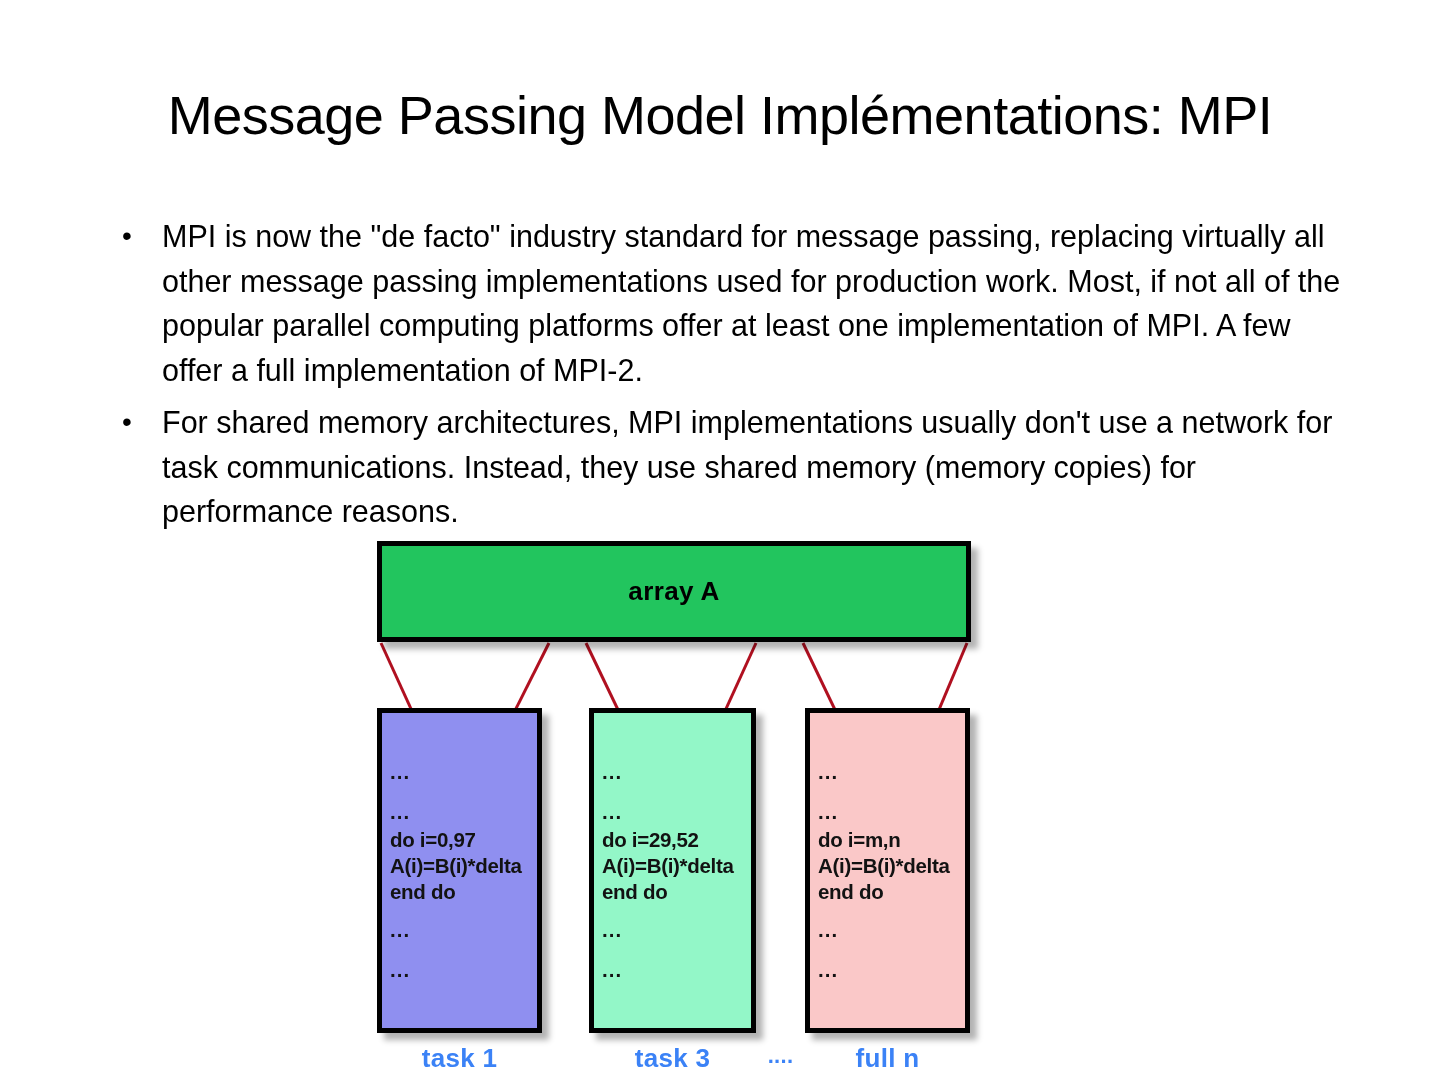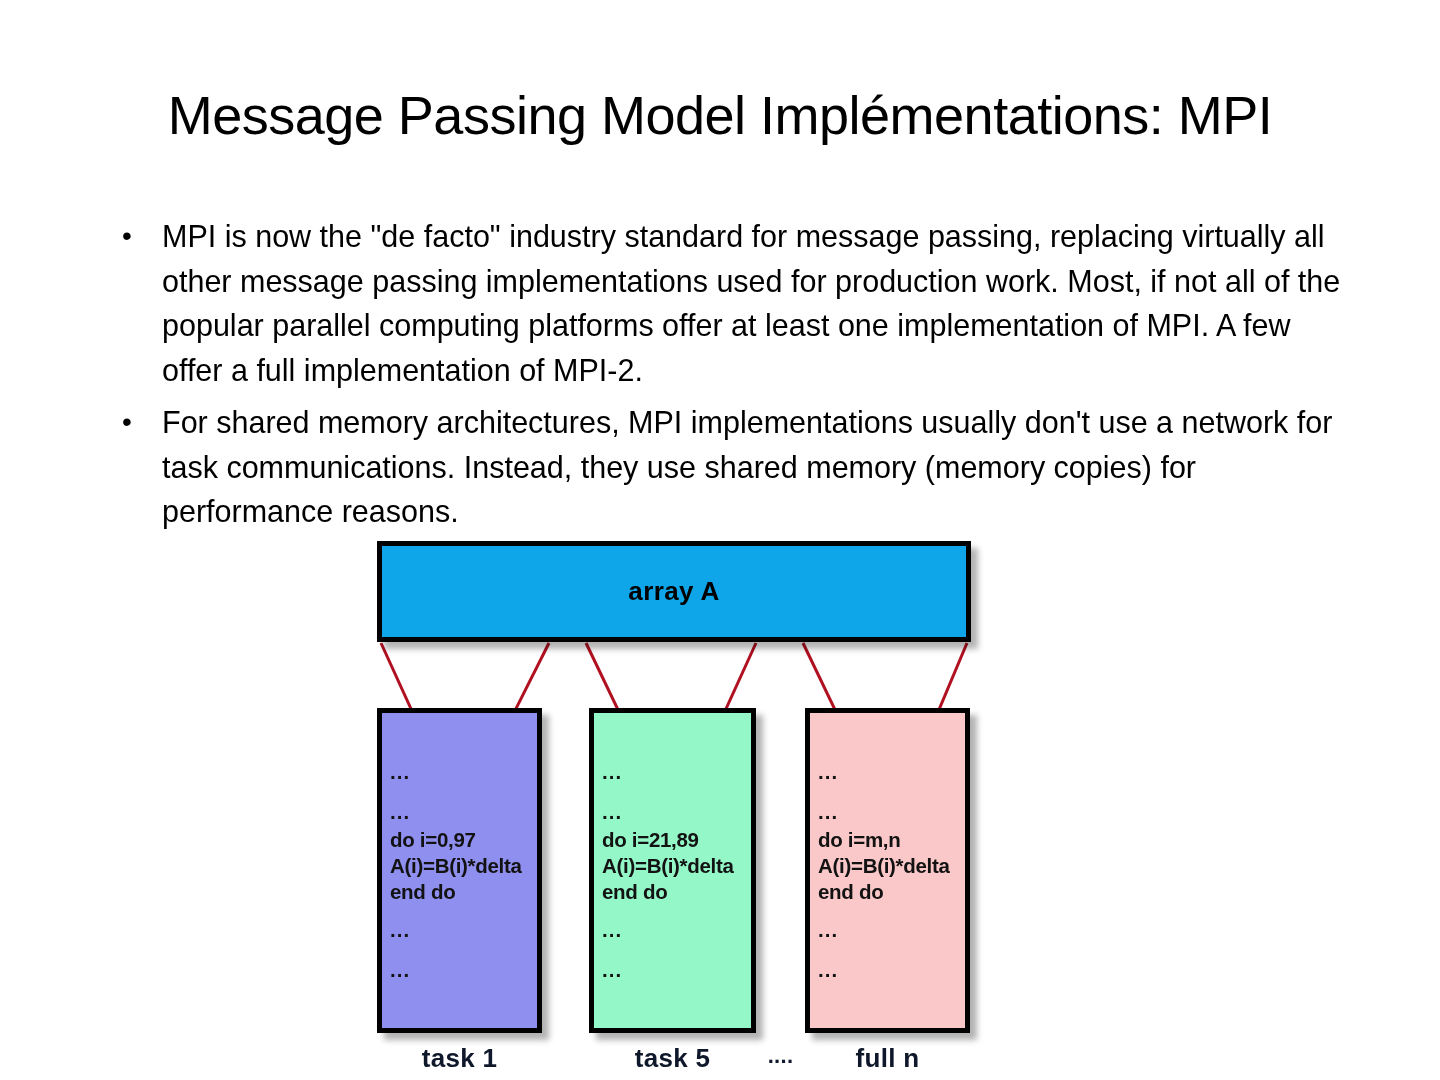--- a/index.html
+++ b/index.html
@@ -79,7 +79,7 @@
     top: 541px;
     width: 594px;
     height: 101px;
-    background: #0ea5e9;
+    background: #22c55e;
     border: 5px solid #000000;
     box-sizing: border-box;
     box-shadow: 7px 7px 6px rgba(0,0,0,0.30);

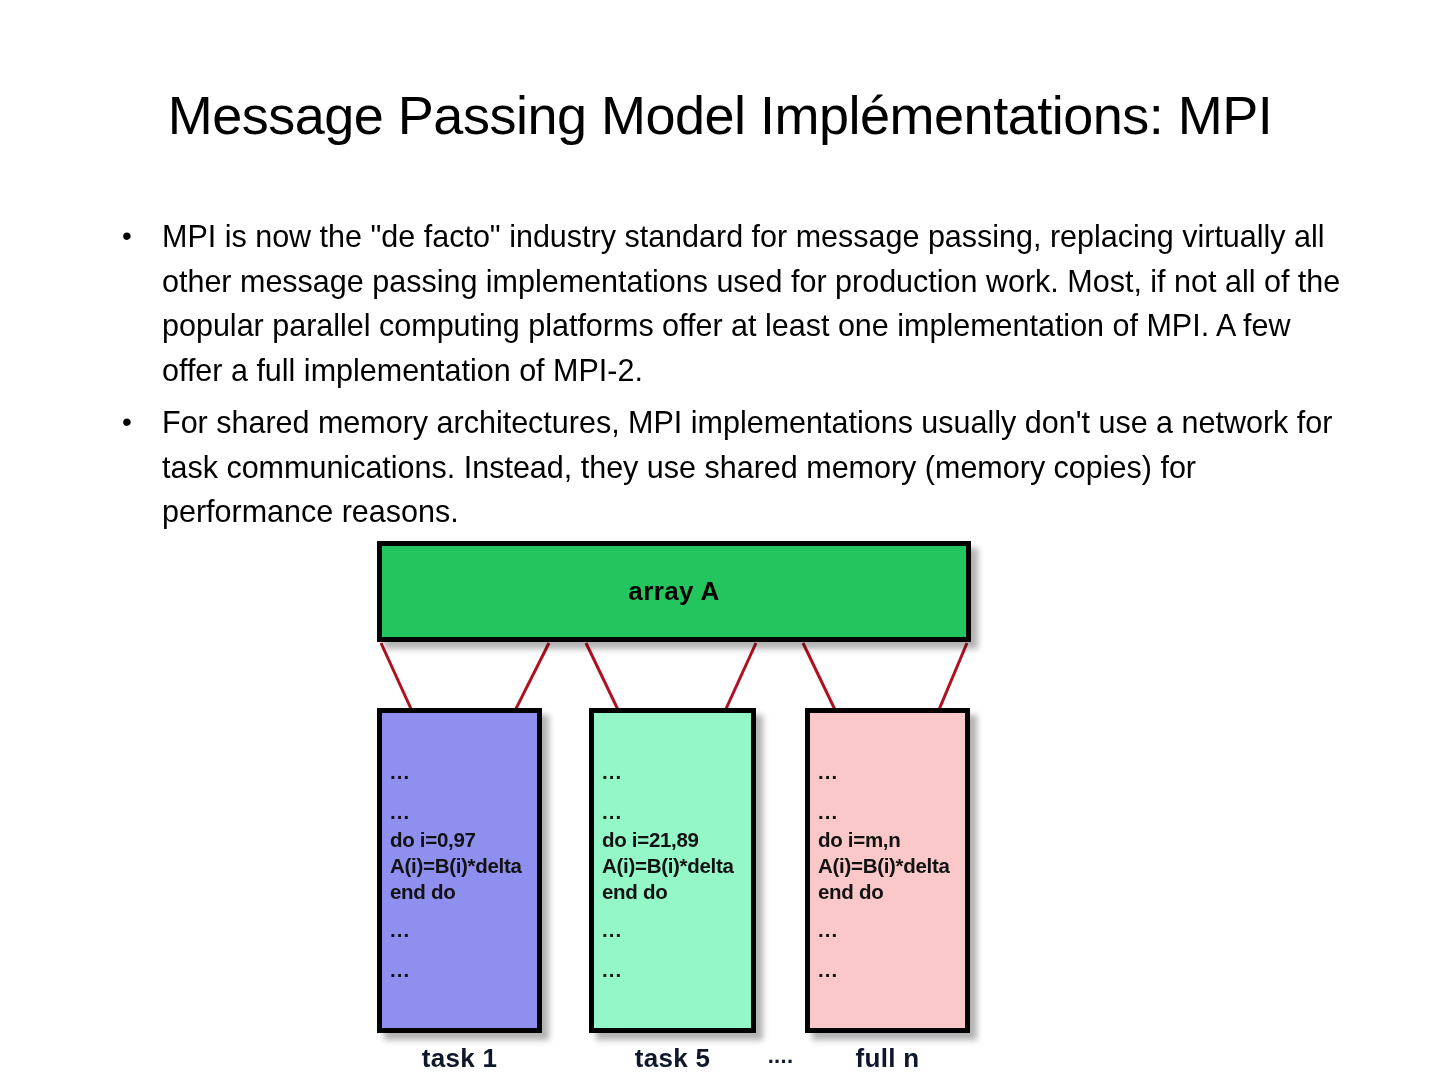--- a/index.html
+++ b/index.html
@@ -202,7 +202,7 @@
     <div class="code-line dots">...</div>
     <div class="code-gap"></div>
     <div class="code-line dots">...</div>
-    <div class="code-line">do i=21,89</div>
+    <div class="code-line">do i=29,52</div>
     <div class="code-line">A(i)=B(i)*delta</div>
     <div class="code-line">end do</div>
     <div class="code-gap"></div>

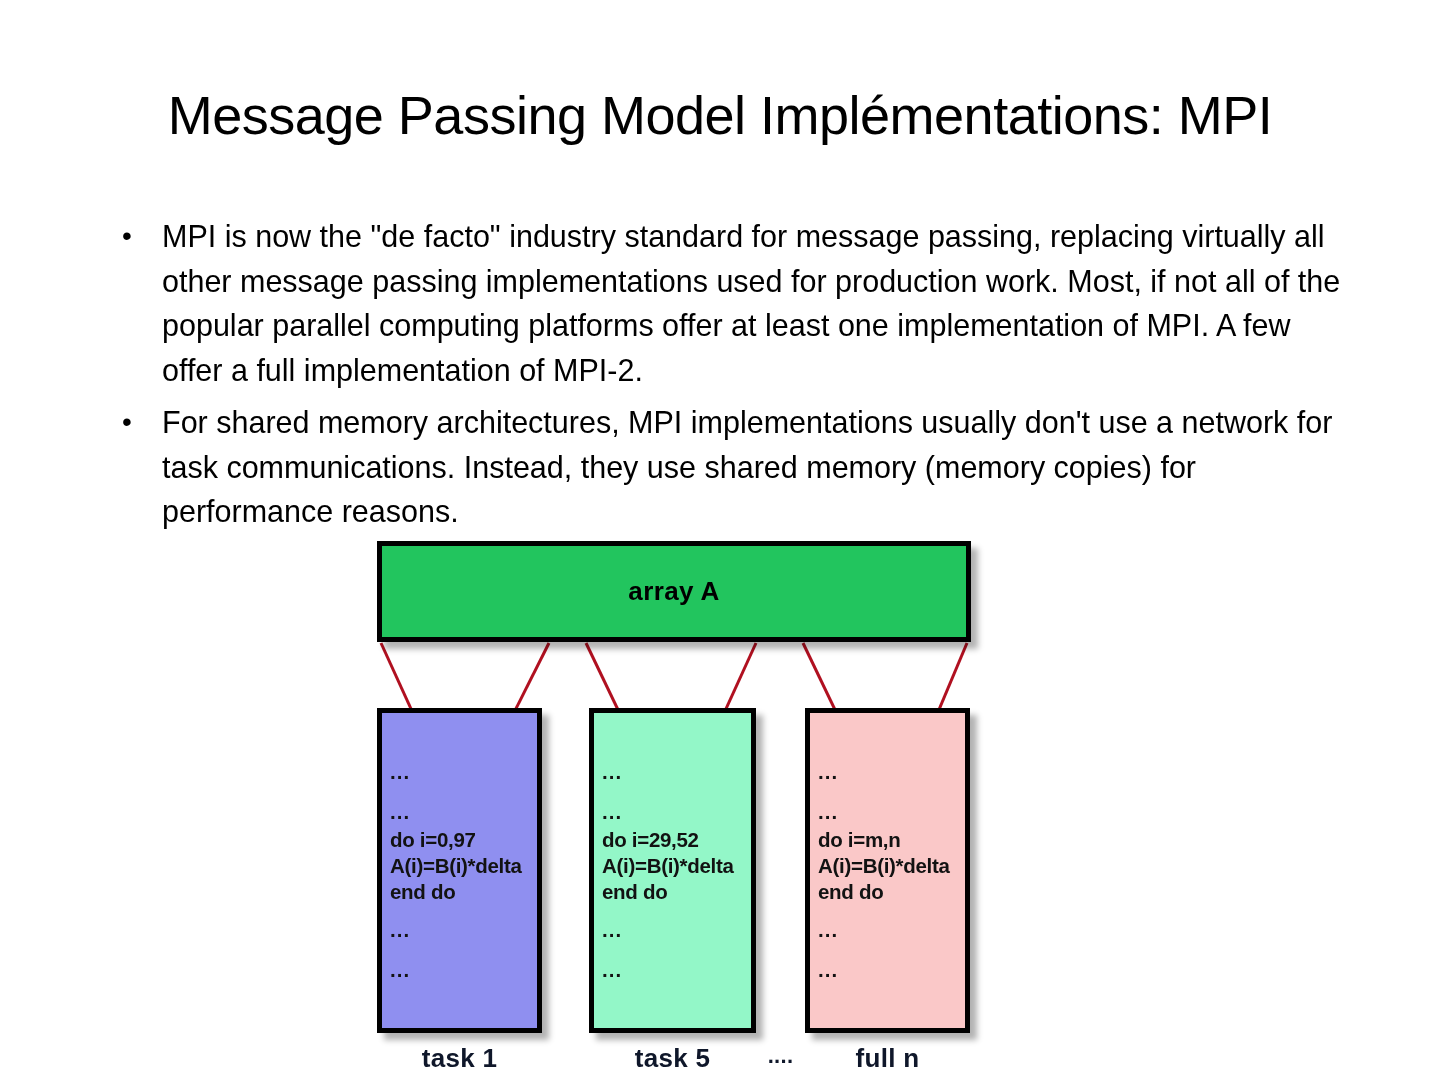--- a/index.html
+++ b/index.html
@@ -137,7 +137,7 @@
     font-family: "Liberation Sans", sans-serif;
     font-size: 26px;
     font-weight: bold;
-    color: #0f172a;
+    color: #3b82f6;
     text-align: center;
     letter-spacing: 0.3px;
   }

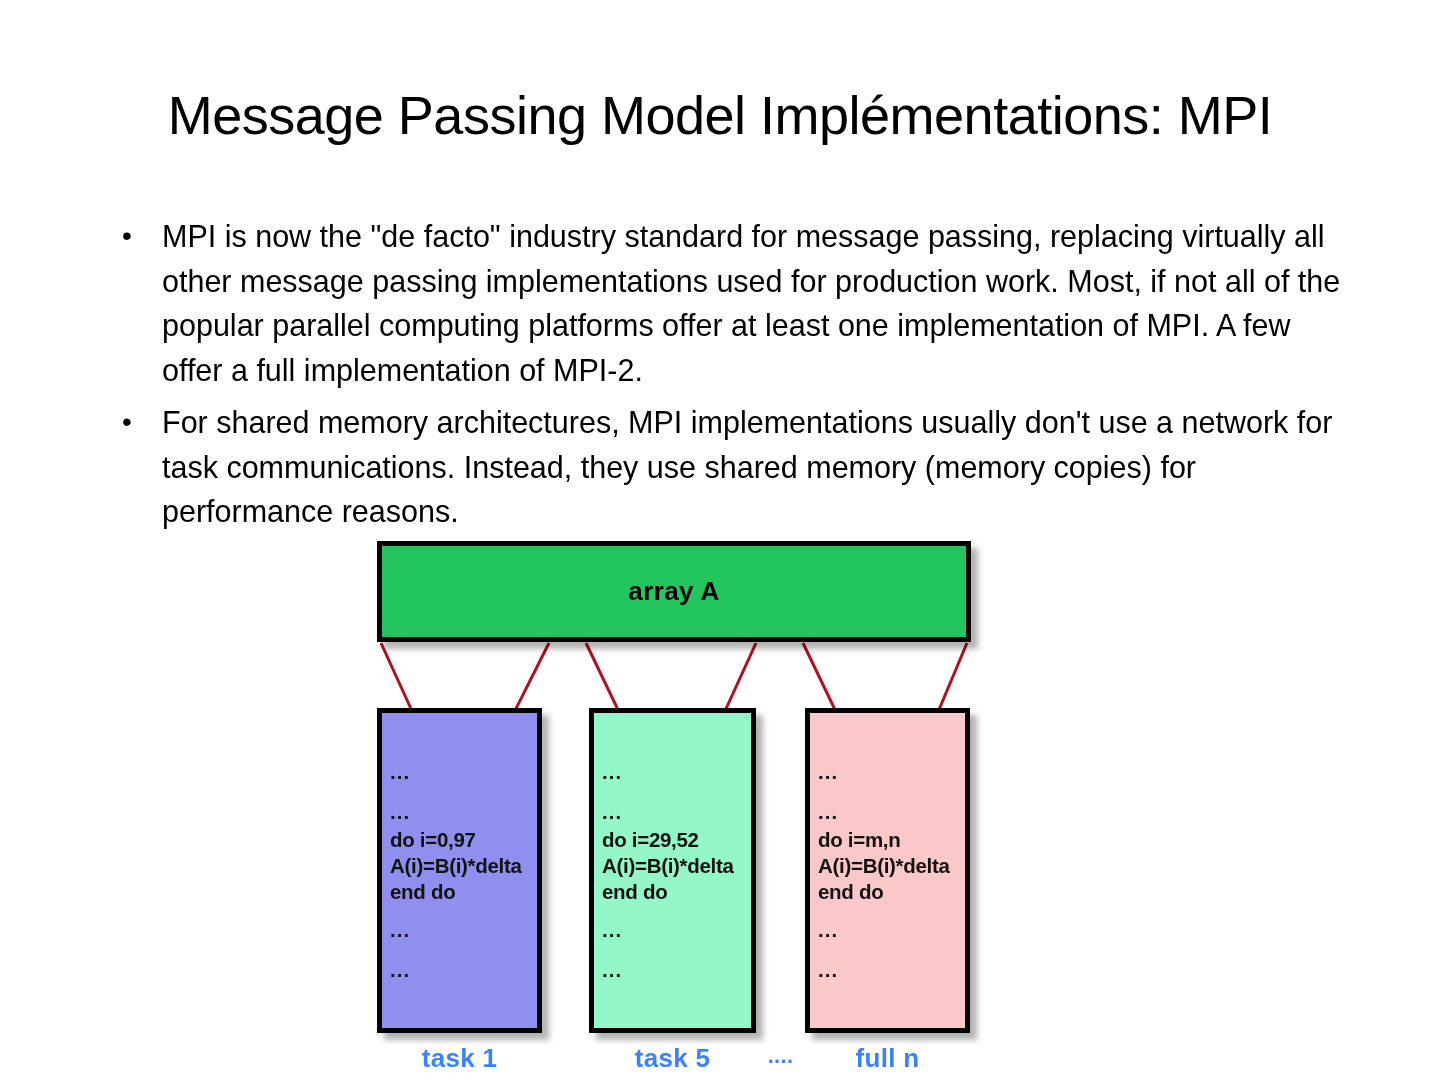--- a/index.html
+++ b/index.html
@@ -225,7 +225,7 @@
   </div>
 
   <div class="task-caption c1">task 1</div>
-  <div class="task-caption c2">task 5</div>
+  <div class="task-caption c2">task 3</div>
   <div class="task-caption cdots">....</div>
   <div class="task-caption cn">full n</div>
 

